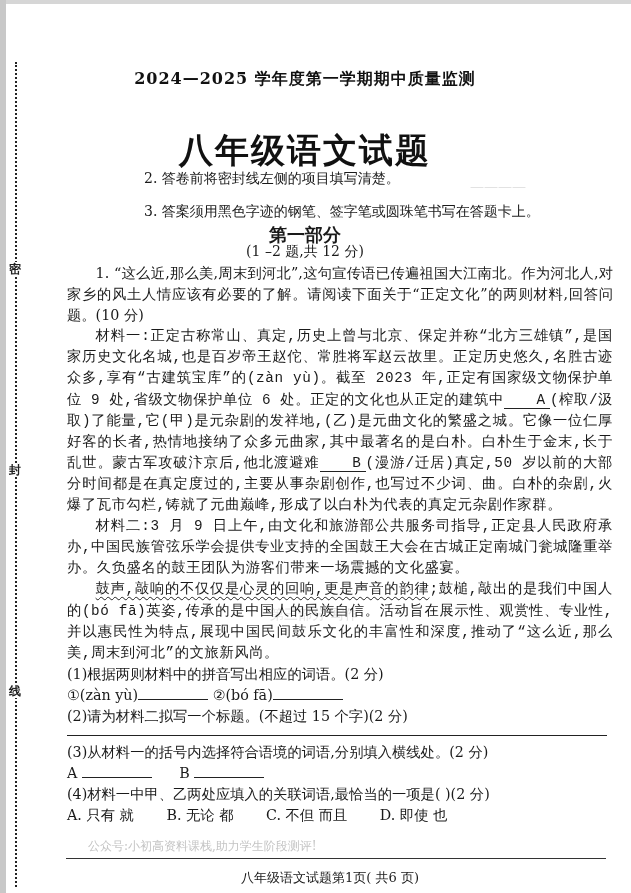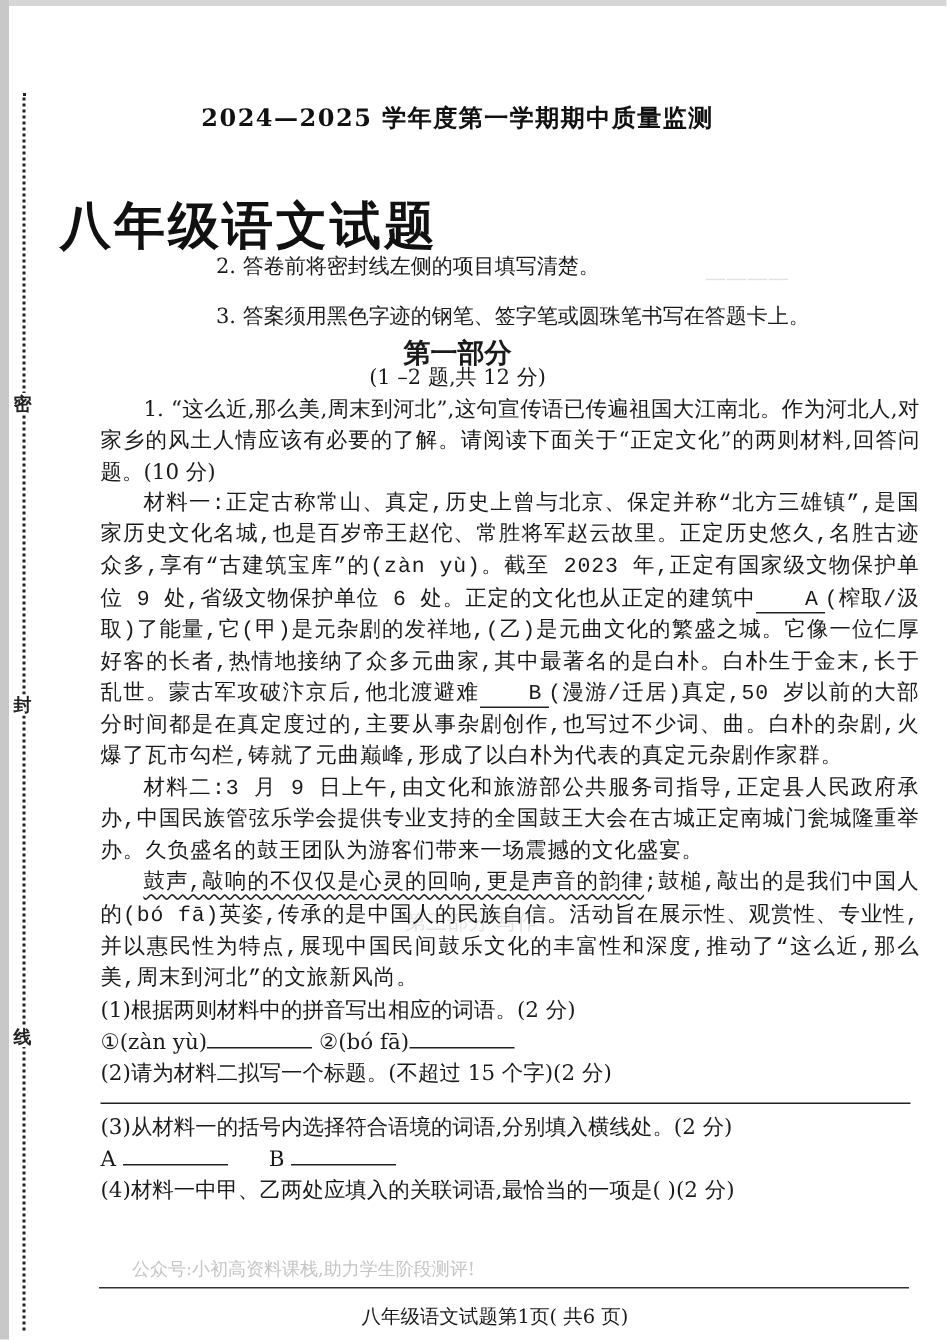--- a/index.html
+++ b/index.html
@@ -31,7 +31,7 @@
     font-size: 16px; letter-spacing: 1px; color: #111;
   }
   .subject-title {
-    position: absolute; left: 40px; top: 100px; width: 530px; 
+    position: absolute; left: 40px; top: 100px; width: 530px; text-align: center;
     font-size: 34px; font-weight: bold; letter-spacing: 2px; color: #111;
   }
   .notice {

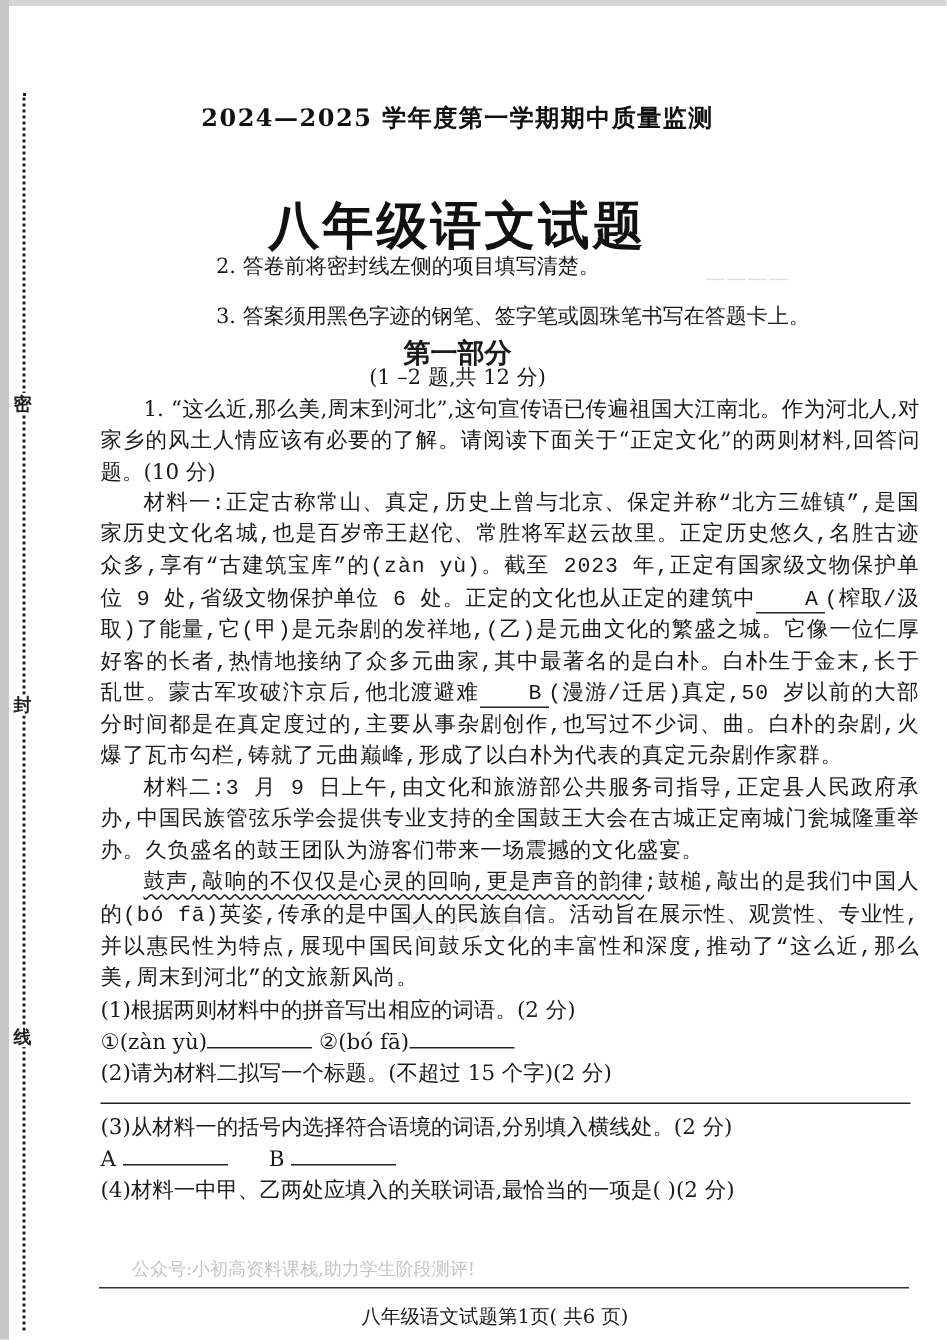--- a/index.html
+++ b/index.html
@@ -132,6 +132,12 @@
     <span class="blank blank-long"></span>
   </p>
   <p class="para">(4)材料一中甲、乙两处应填入的关联词语,最恰当的一项是(     )(2 分)</p>
+  <p class="para options">
+    <span>A. 只有 就</span>
+    <span>B. 无论 都</span>
+    <span>C. 不但 而且</span>
+    <span>D. 即使 也</span>
+  </p>
 </div>
 
 <div class="watermark">公众号:小初高资料课栈,助力学生阶段测评!</div>

